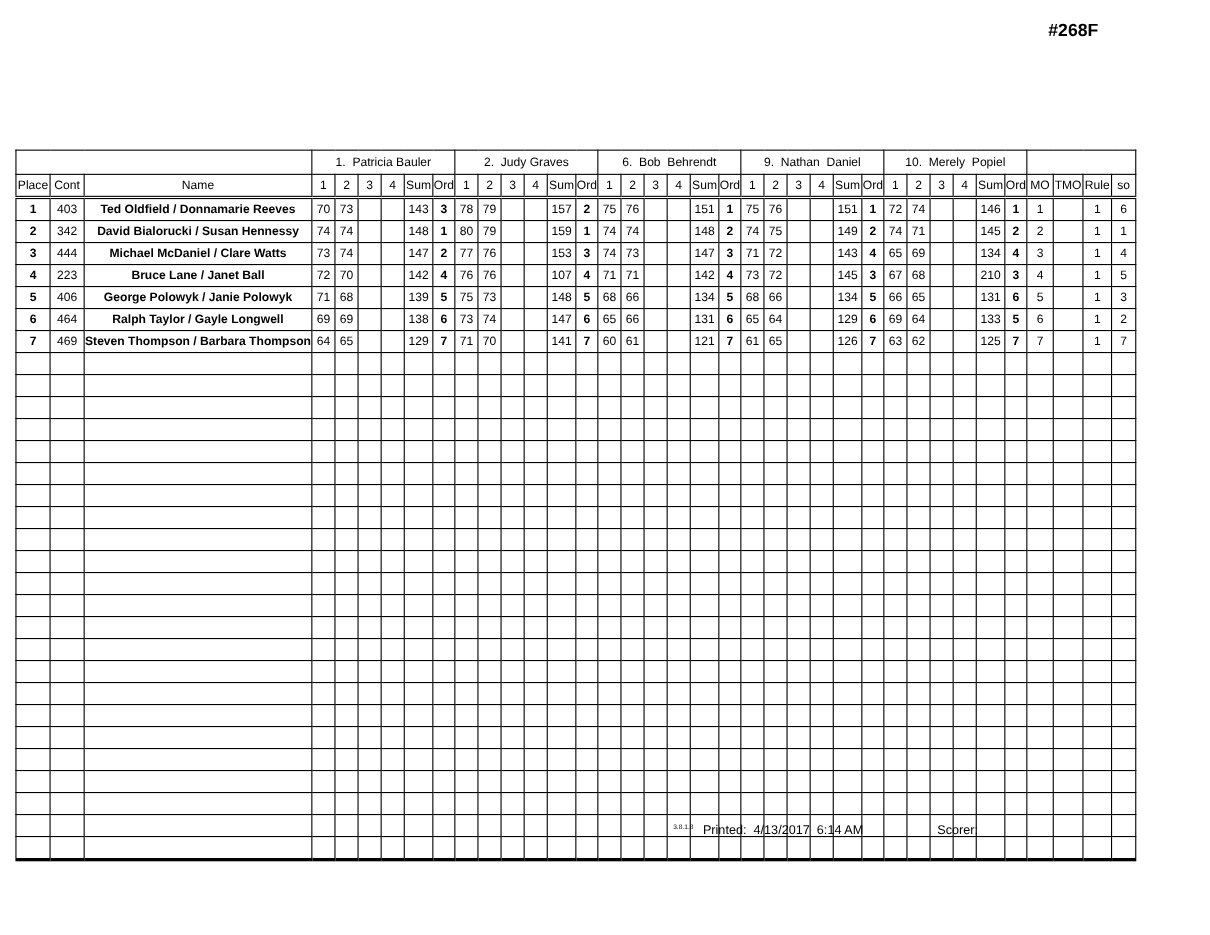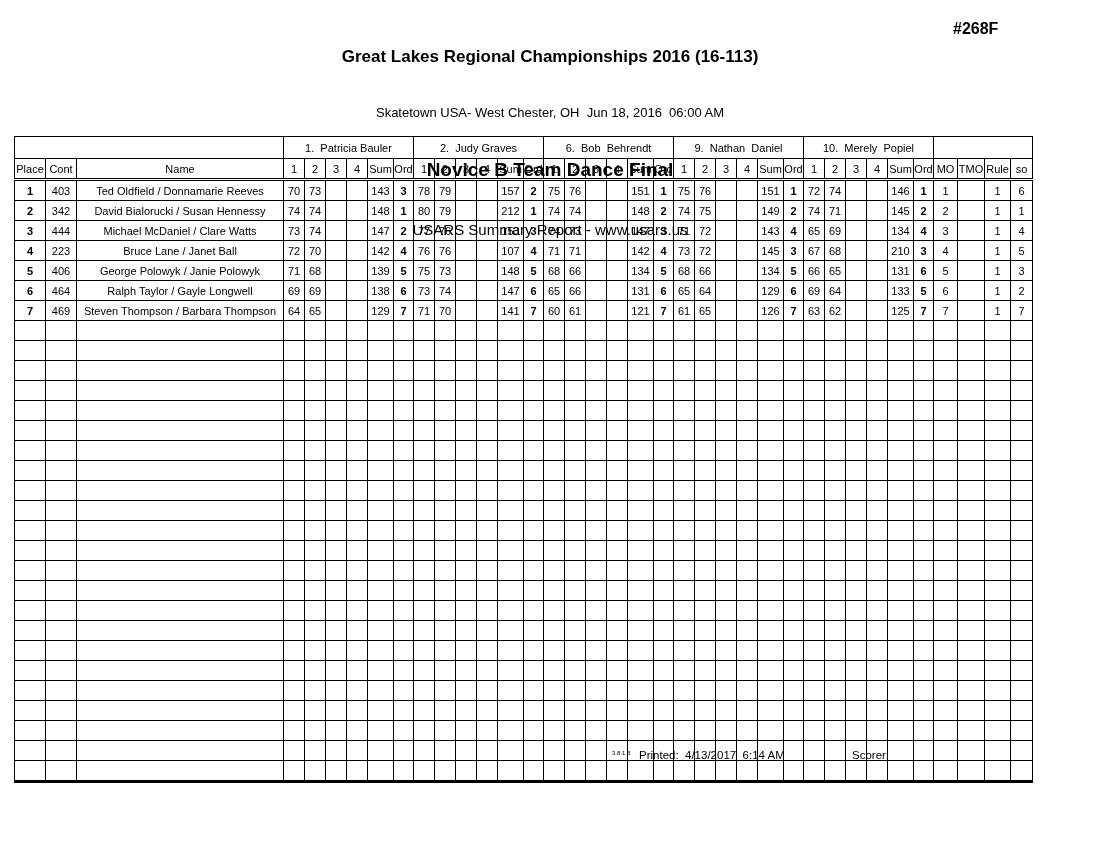--- a/index.html
+++ b/index.html
@@ -40,12 +40,6 @@
 
   <div class="doc-number">#268F</div>
 
-  <div class="title-block">
-    <div class="t1">Great Lakes Regional Championships 2016 (16-113)</div>
-    <div class="t2">Skatetown USA- West Chester, OH  Jun 18, 2016  06:00 AM</div>
-    <div class="t3">Novice B Team Dance Final</div>
-    <div class="t4">USARS Summary Report - www.usars.us</div>
-  </div>
 
   <table class="results">
       <colgroup>

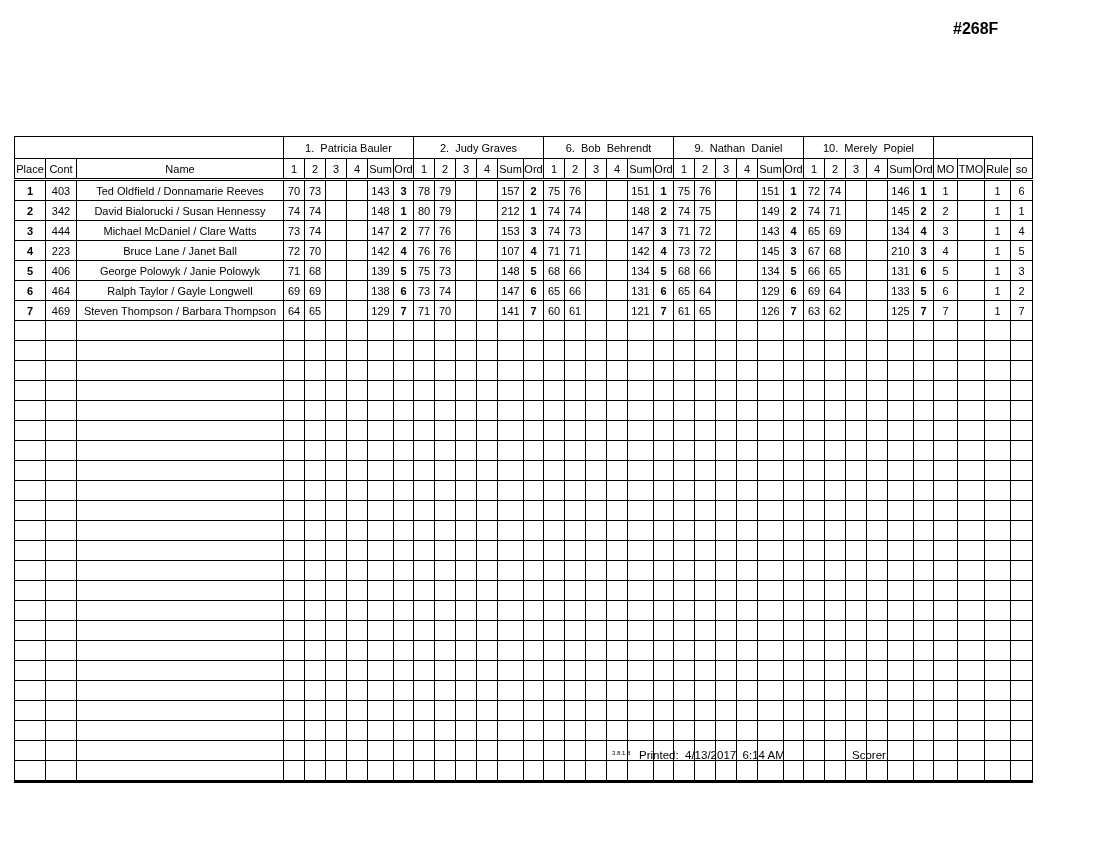--- a/index.html
+++ b/index.html
@@ -22,7 +22,7 @@
   td.name-h{text-align:left;padding-left:5px;}
   td.place{font-weight:bold;}
   td.cont{text-align:right;padding-right:5px;font-weight:normal;}
-  td.name{text-align:left;padding-left:4px;font-weight:normal;}
+  td.name{text-align:left;padding-left:4px;font-weight:bold;}
   td.sum{text-align:right;padding-right:3px;}
   td.thick{border-left:5px solid #000;border-right:5px solid #000;}
   td.ordv{font-weight:bold;}

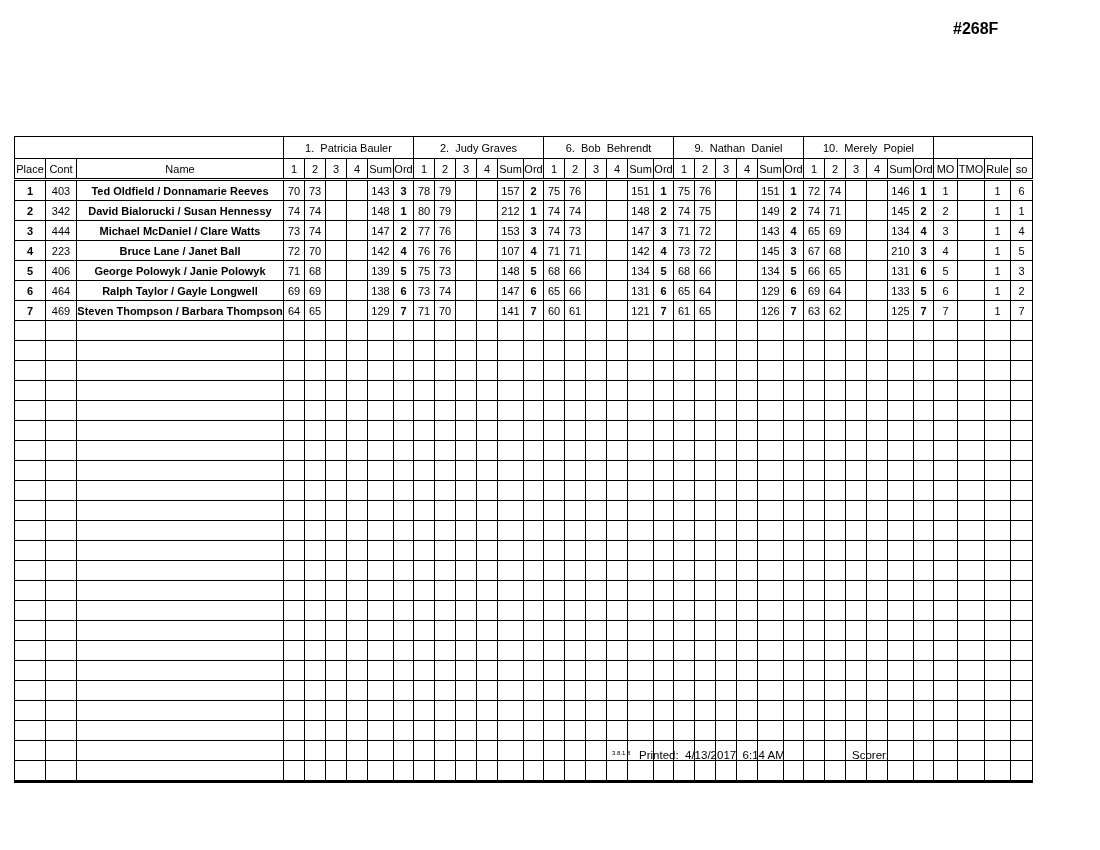--- a/index.html
+++ b/index.html
@@ -183,7 +183,7 @@
           <td>79</td>
           <td></td>
           <td></td>
-          <td class="sum">212</td>
+          <td class="sum">159</td>
           <td class="thick ordv">1</td>
           <td>74</td>
           <td>74</td>

